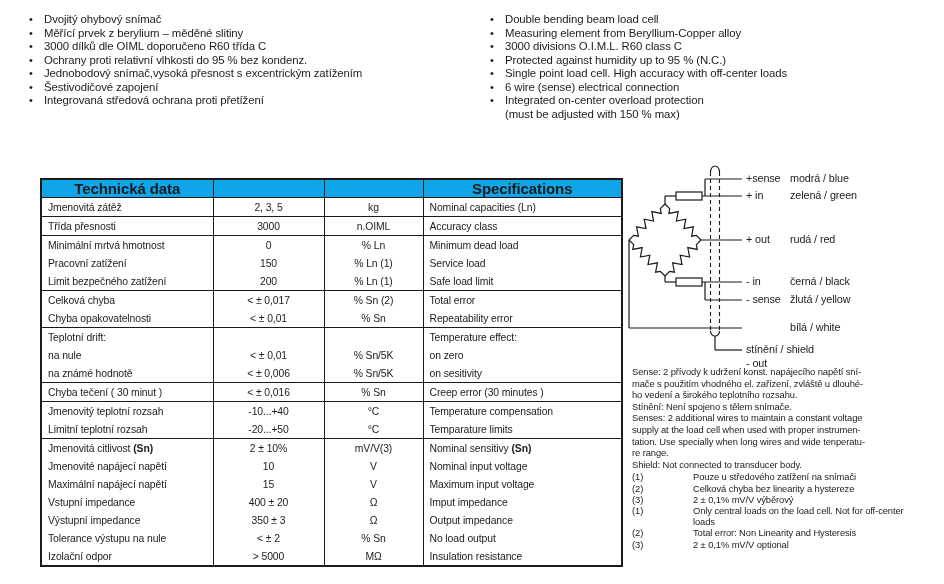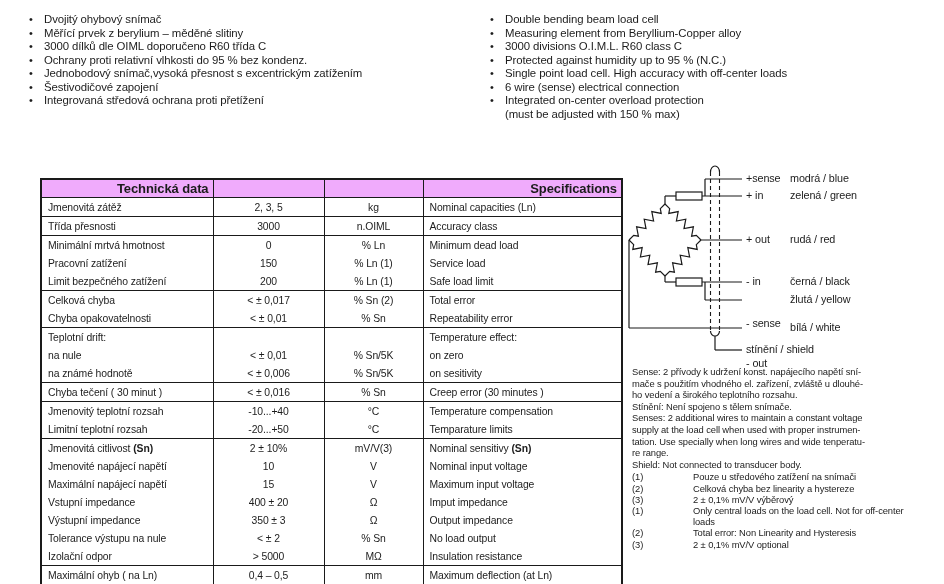--- a/index.html
+++ b/index.html
@@ -24,8 +24,8 @@
   }
   .spec th:first-child,.spec td:first-child{border-left:none;}
   .spec thead th{
-    background:#f0abfc;font-weight:bold;text-align:right;height:17px;
-    border-bottom:1.5px solid #1a1a1a;font-size:13px;
+    background:#0ea5e9;font-weight:bold;text-align:center;height:17px;
+    border-bottom:1.5px solid #1a1a1a;font-size:15px;
   }
   .spec td.c1,.spec td.c4{text-align:left;padding-left:6px;}
   .spec td.c2,.spec td.c3{text-align:center;}

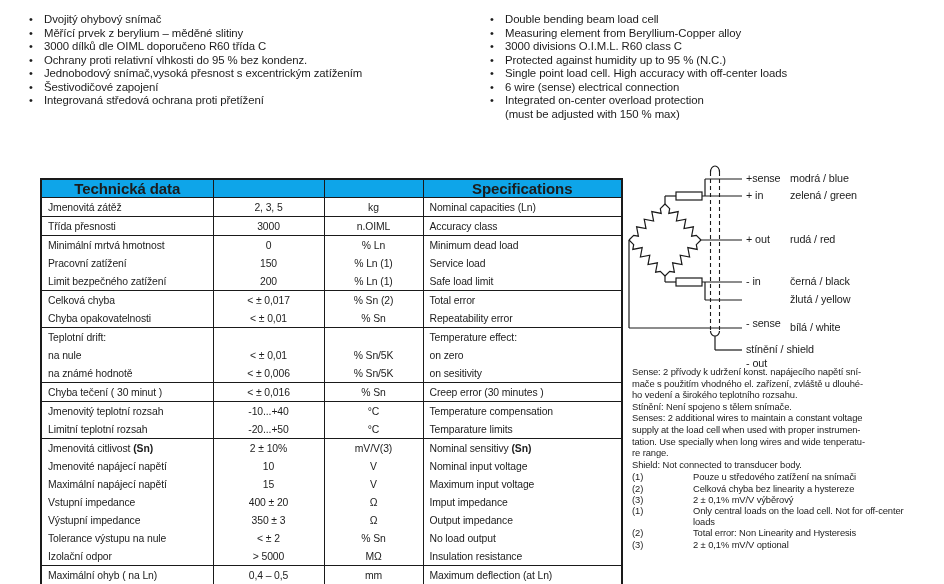--- a/index.html
+++ b/index.html
@@ -296,7 +296,7 @@
       <div class="pin color" style="top: 233px;">rudá / red</div>
       <div class="pin" style="left: 746px; top: 275px;">- in</div>
       <div class="pin color" style="top: 275px;">černá / black</div>
-      <div class="pin" style="left: 746px; top: 293px; margin-top: 24px;">- sense</div>
+      <div class="pin" style="left: 746px; top: 293px;">- sense</div>
       <div class="pin color" style="top: 293px;">žlutá / yellow</div>
       <div class="pin" style="left: 746px; top: 321px; margin-top: 36px;">- out</div>
       <div class="pin color" style="top: 321px;">bílá / white</div>

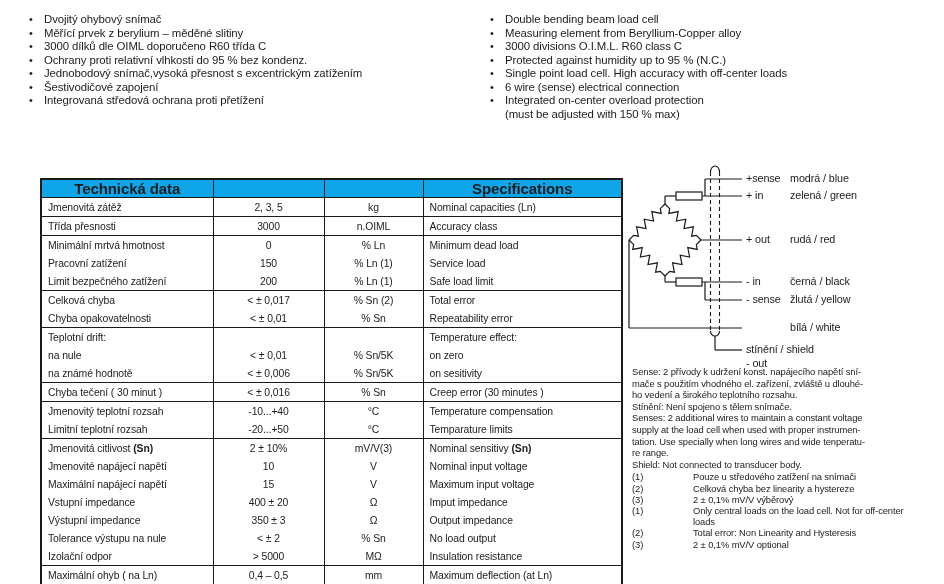--- a/index.html
+++ b/index.html
@@ -251,12 +251,6 @@
           <td class="c3">MΩ</td>
           <td class="c4">Insulation resistance</td>
         </tr>
-        <tr>
-          <td class="c1">Maximální ohyb ( na Ln)</td>
-          <td class="c2">0,4 – 0,5</td>
-          <td class="c3">mm</td>
-          <td class="c4">Maximum deflection (at Ln)</td>
-        </tr>
       </tbody>
   </table>
 

